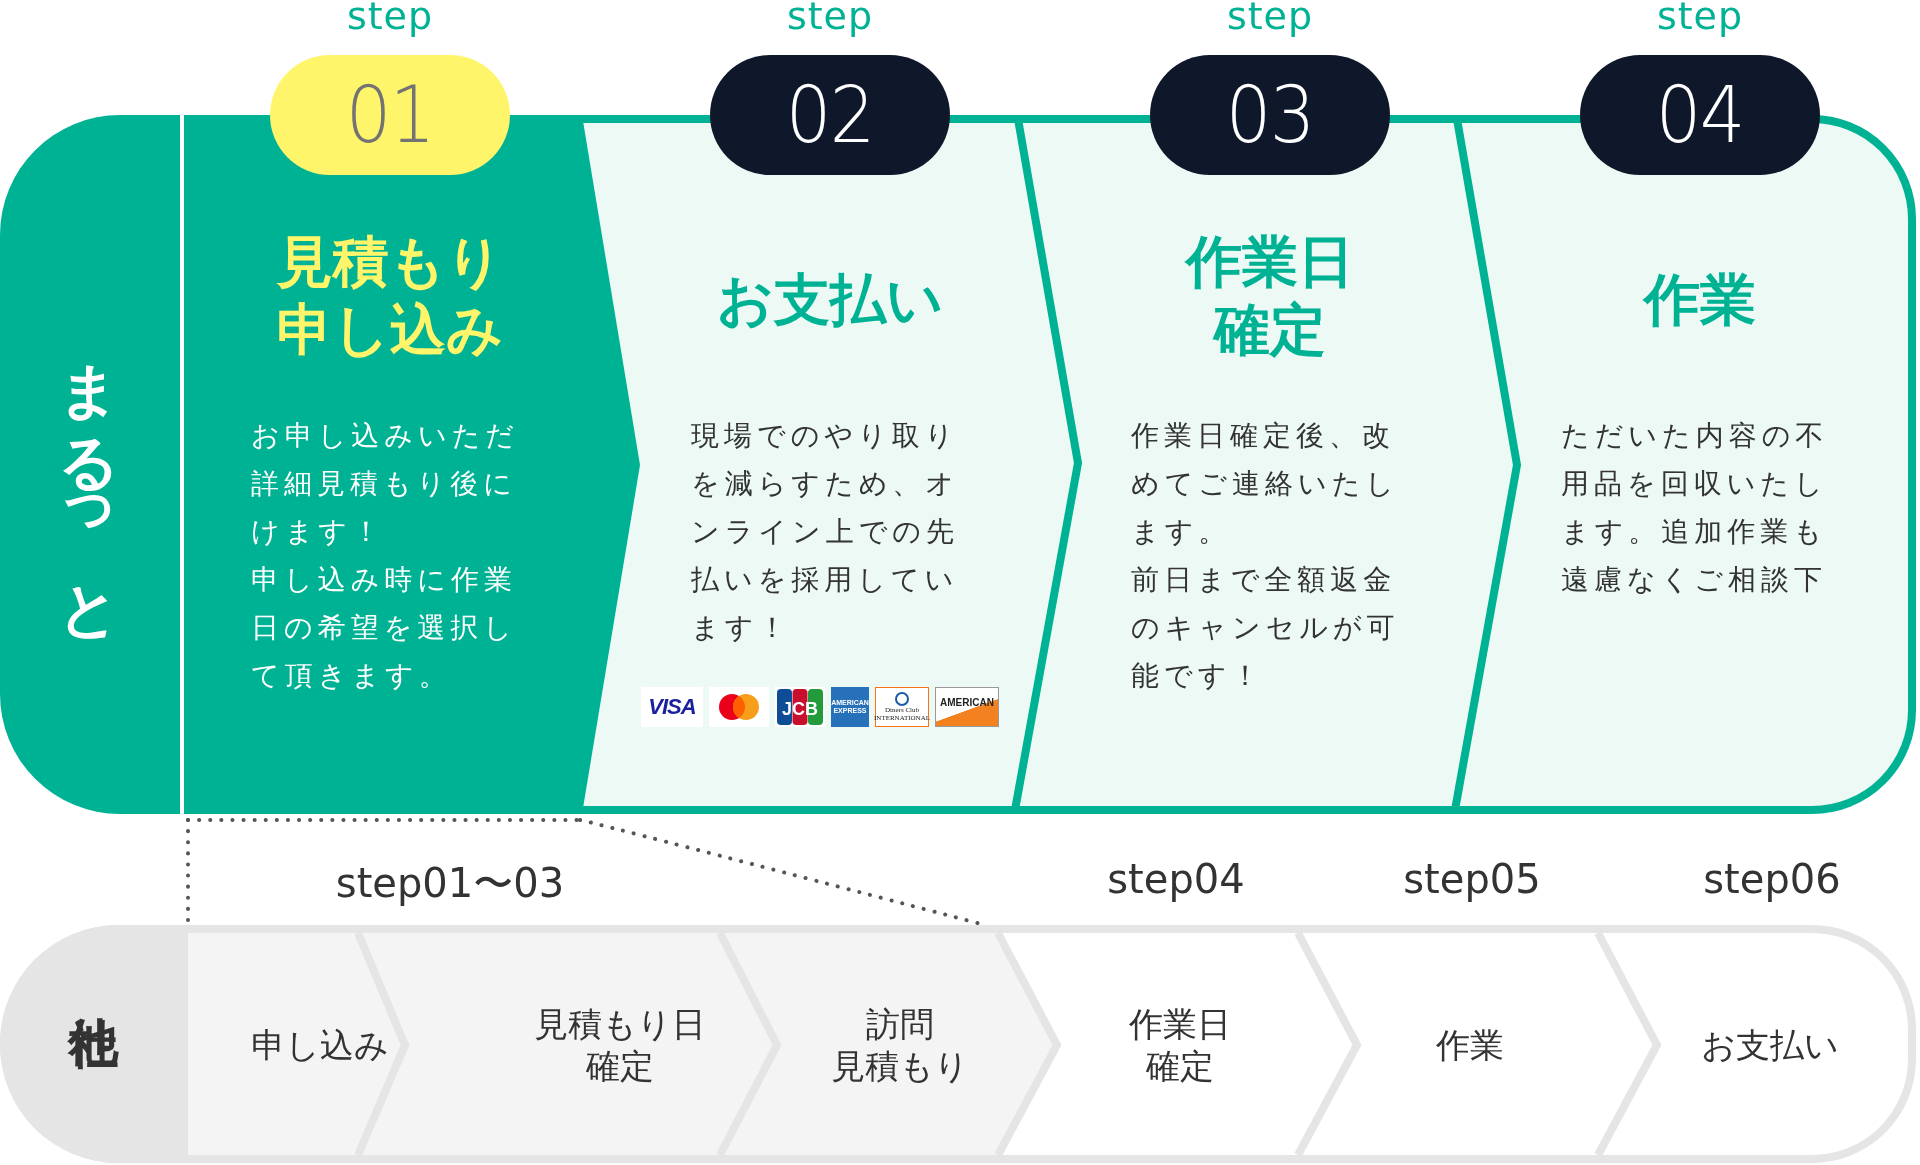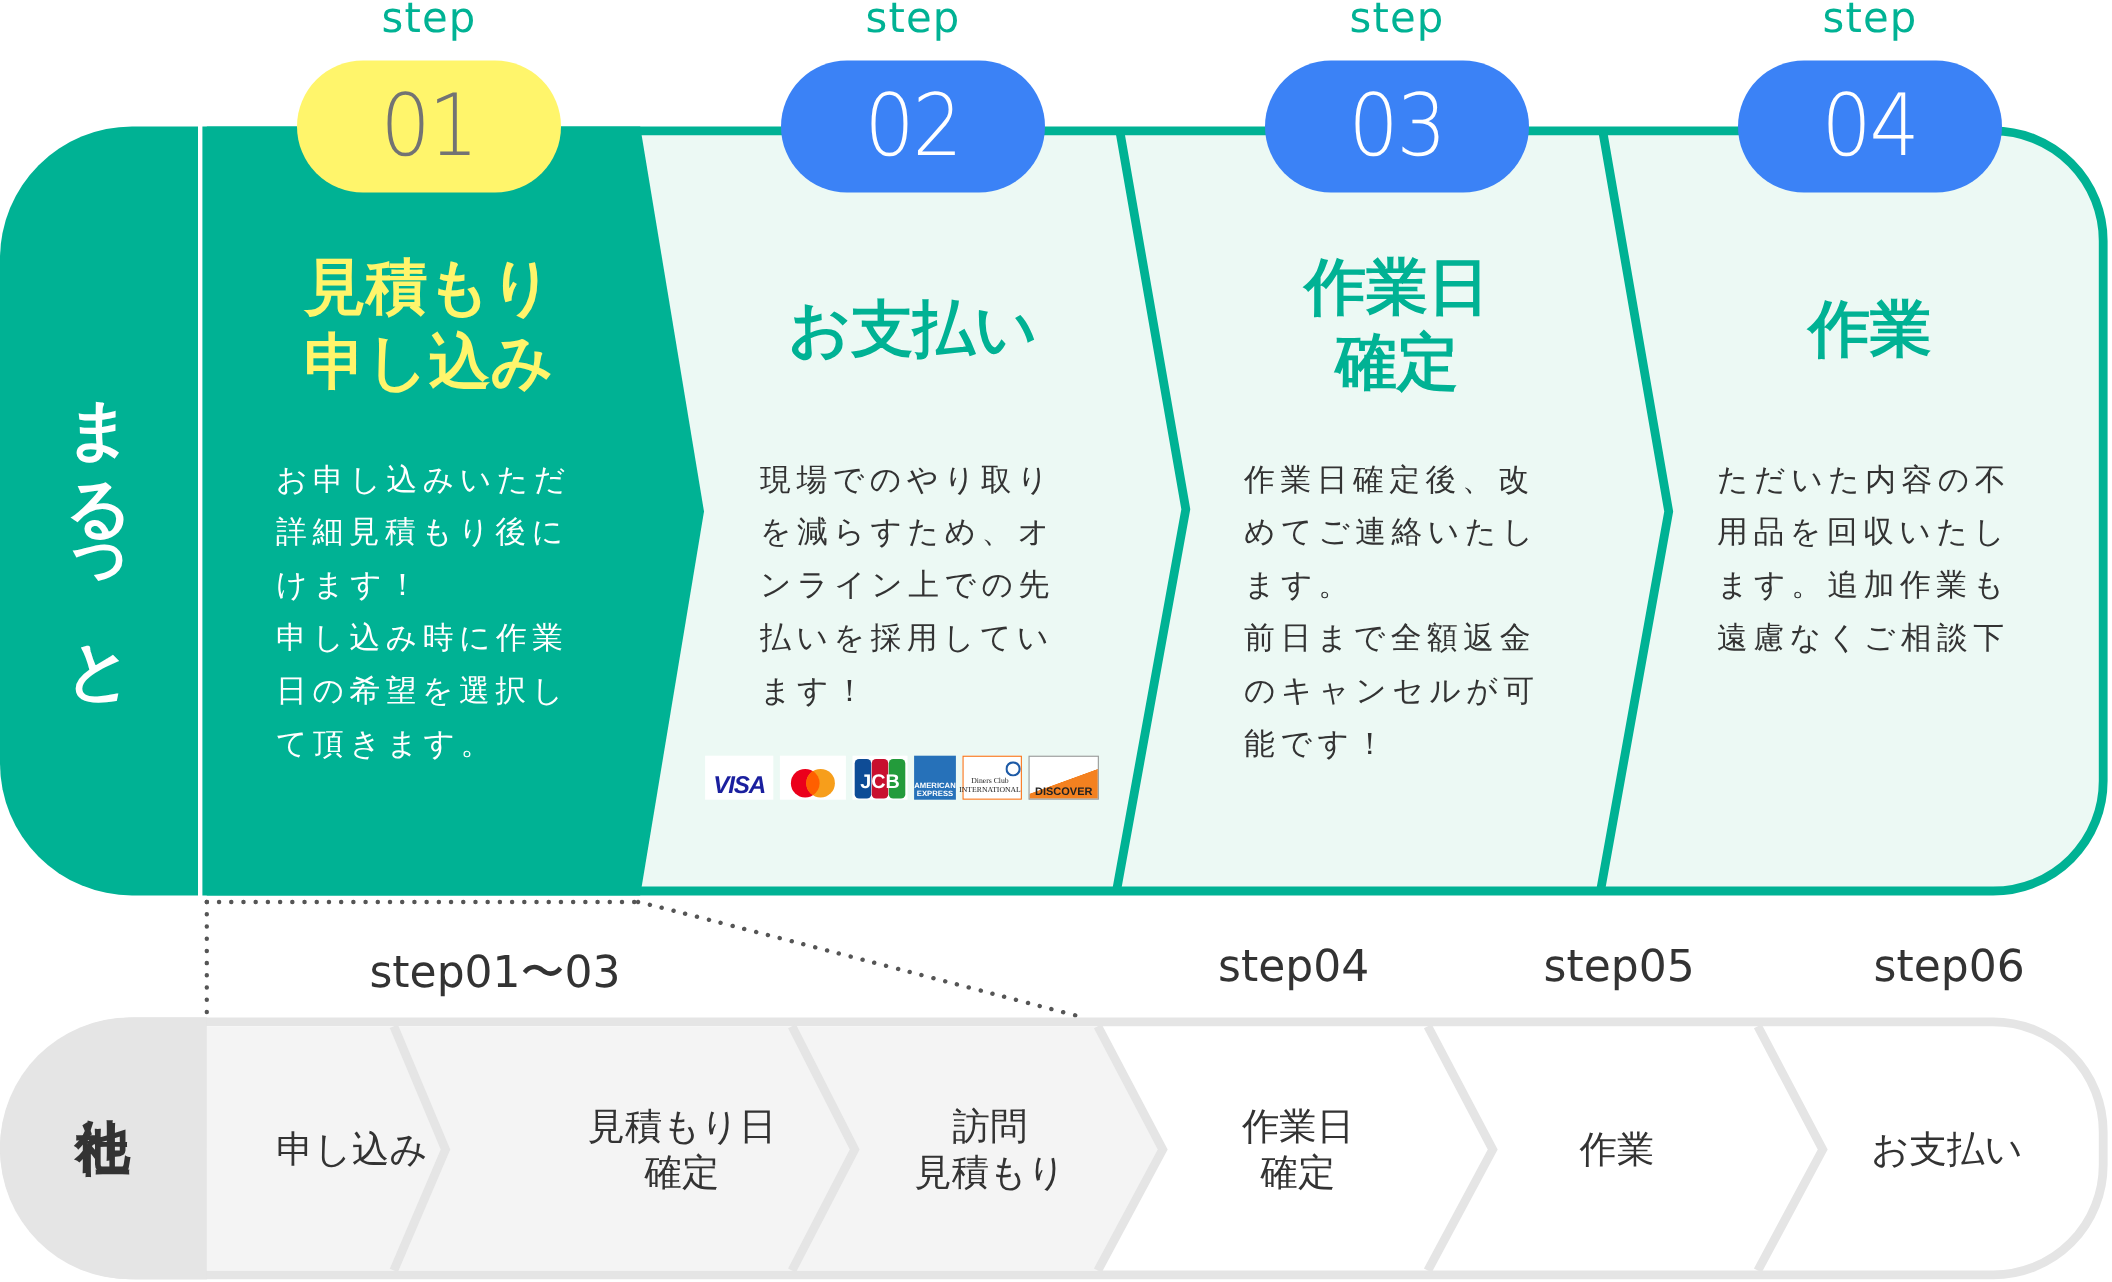--- a/index.html
+++ b/index.html
@@ -9,7 +9,7 @@
   .step-word { position:absolute; top:-6px; width:200px; text-align:center;
                font-size:38px; color:#00b294; font-family:"DejaVu Sans", sans-serif; letter-spacing:1px; }
   .badge { position:absolute; top:55px; width:240px; height:120px; border-radius:60px;
-           background:#3b82f6; color:#ffffff; display:flex; align-items:center; justify-content:center;
+           background:#0f172a; color:#ffffff; display:flex; align-items:center; justify-content:center;
            font-size:78px; font-weight:300; font-family:"DejaVu Sans", sans-serif; }
   .badge.active { background:#fff56b; color:#737373; }
   .badge span { transform:scaleX(0.92); display:inline-block; letter-spacing:-2px; }

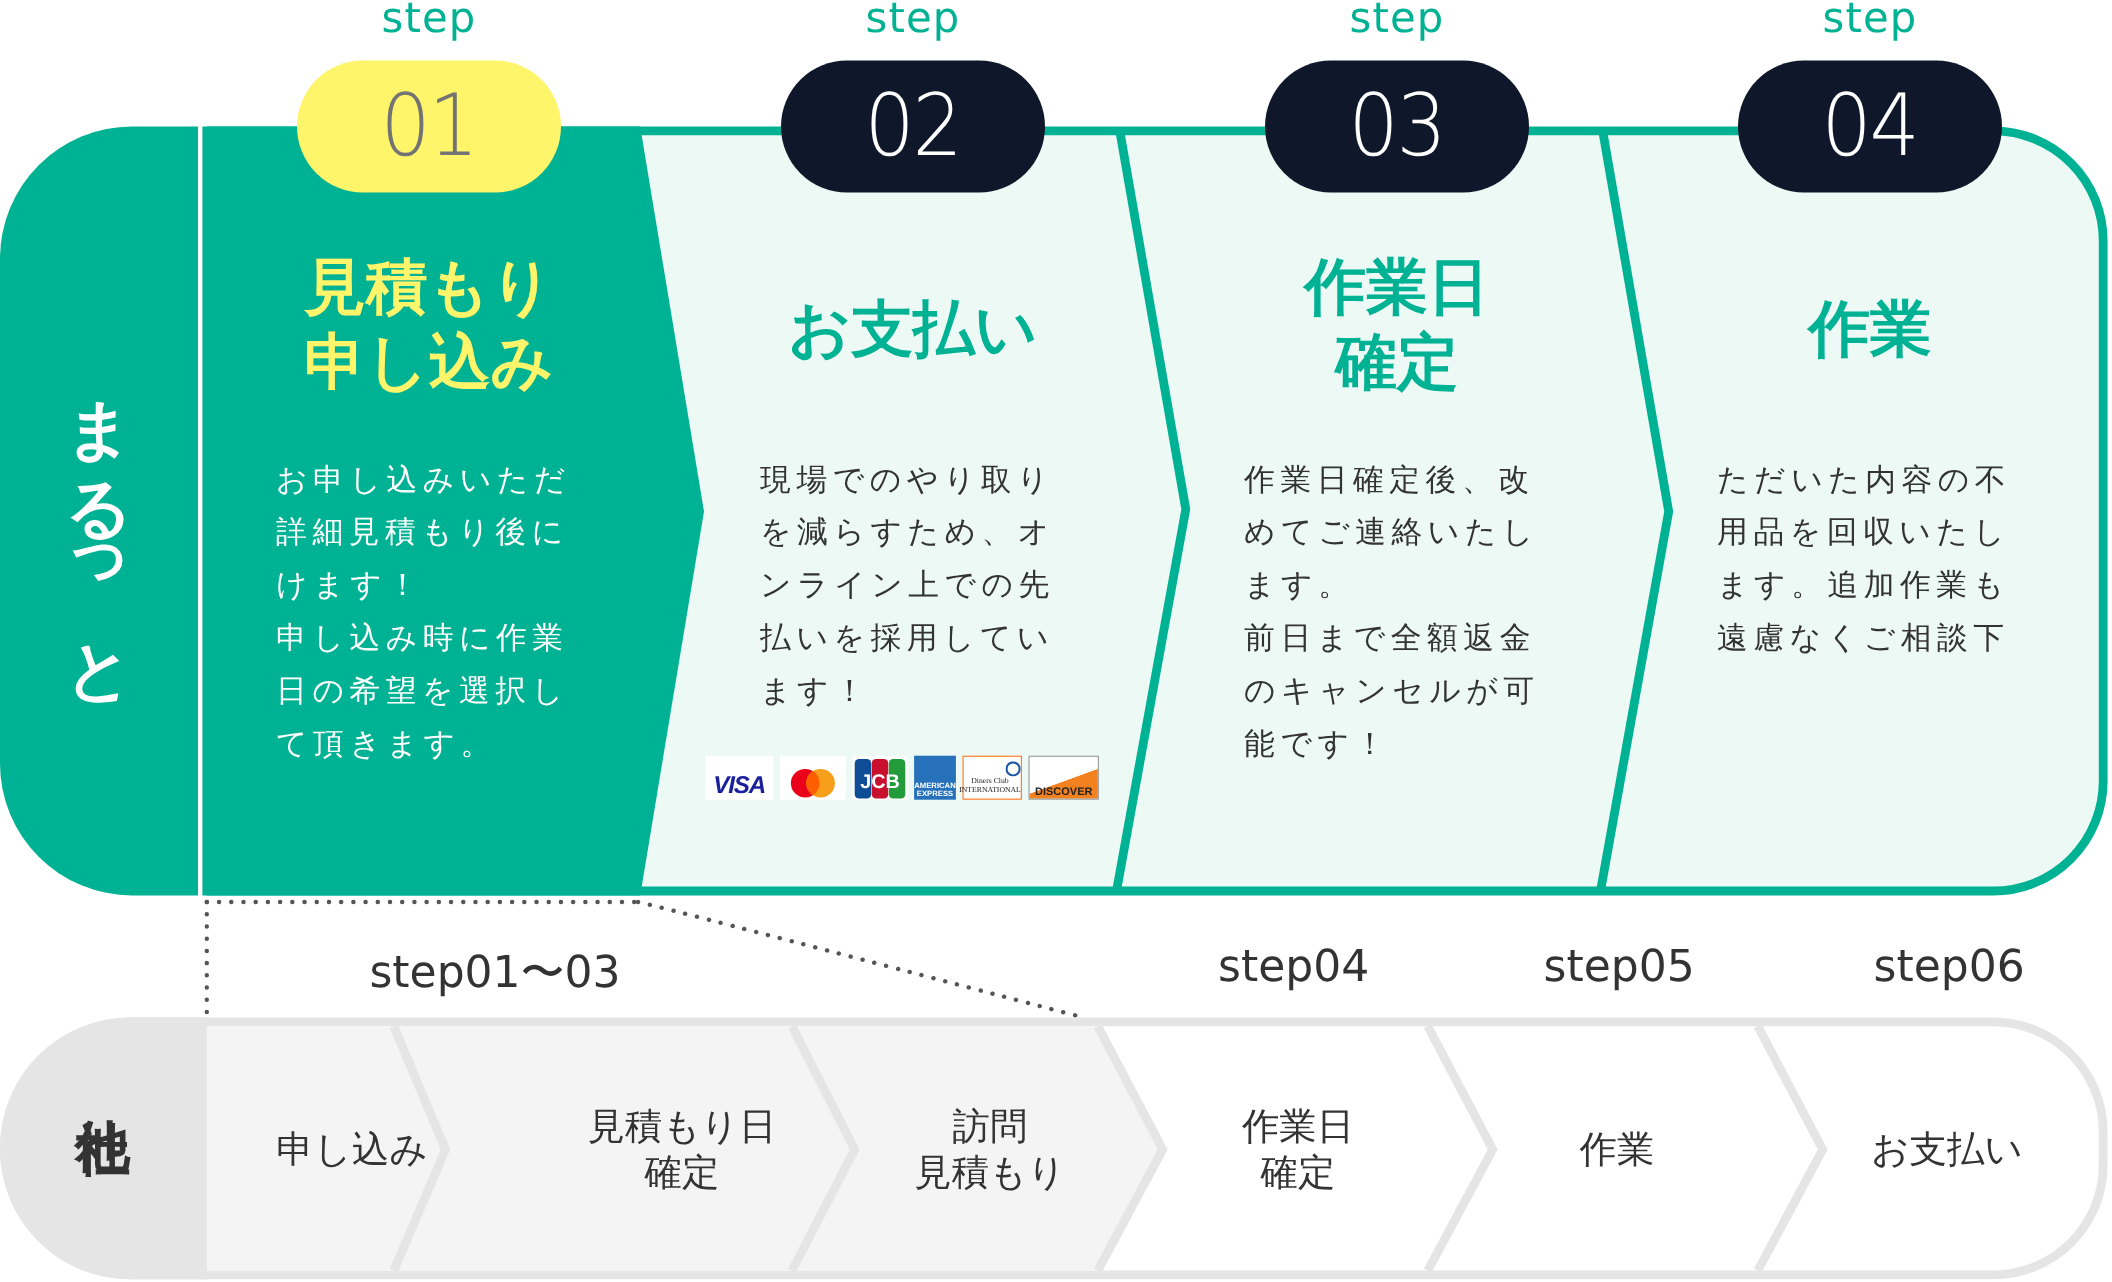--- a/index.html
+++ b/index.html
@@ -25,7 +25,7 @@
   .cmp-step { position:absolute; top:933px; height:224px; display:flex; align-items:center; justify-content:center;
               text-align:center; font-size:34px; line-height:42px; color:#333333; }
   .cards { position:absolute; left:641px; top:687px; display:flex; gap:6px; }
-  .card { height:40px; display:flex; align-items:flex-end; justify-content:center; background:#ffffff;
+  .card { height:40px; display:flex; align-items:center; justify-content:center; background:#ffffff;
           font-weight:bold; font-family:"Liberation Sans", sans-serif; }
 </style>
 </head>

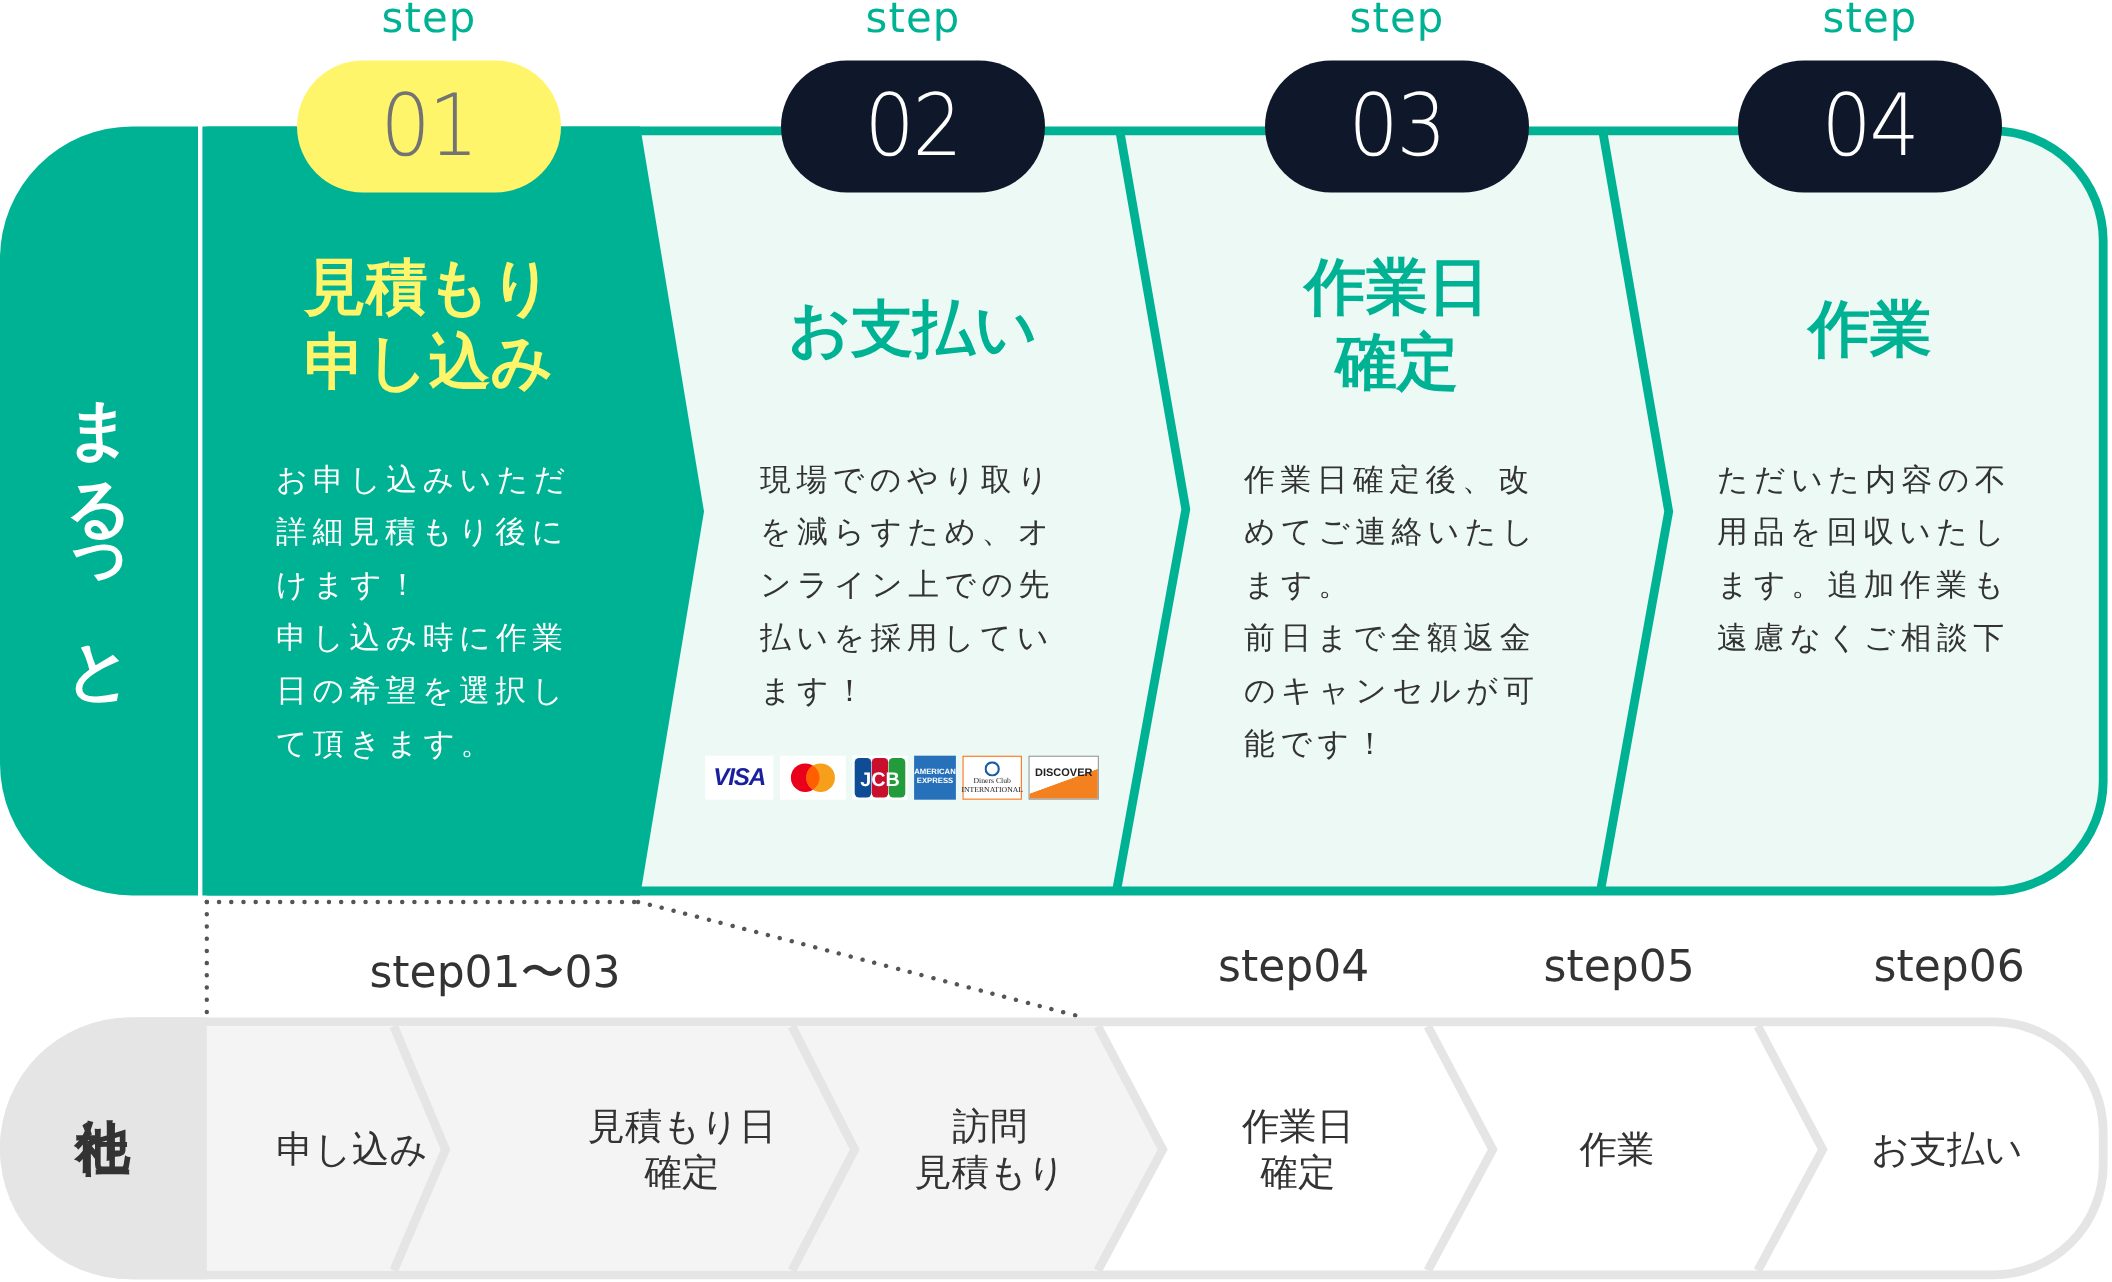--- a/index.html
+++ b/index.html
@@ -160,7 +160,7 @@
     <span style="font-family:'Liberation Serif', serif; font-weight:normal; font-size:7px; line-height:8px; color:#222; text-align:center;">Diners Club INTERNATIONAL</span>
   </div>
   <div class="card" style="width:64px; border:1px solid #999; box-sizing:border-box; background:linear-gradient(160deg,#ffffff 55%,#f48120 56%);">
-    <span style="font-size:10px; color:#222; margin-top:-10px;">DISCOVER</span>
+    <span style="font-size:10px; color:#222; margin-top:-10px;">AMERICAN</span>
   </div>
 </div>
 

